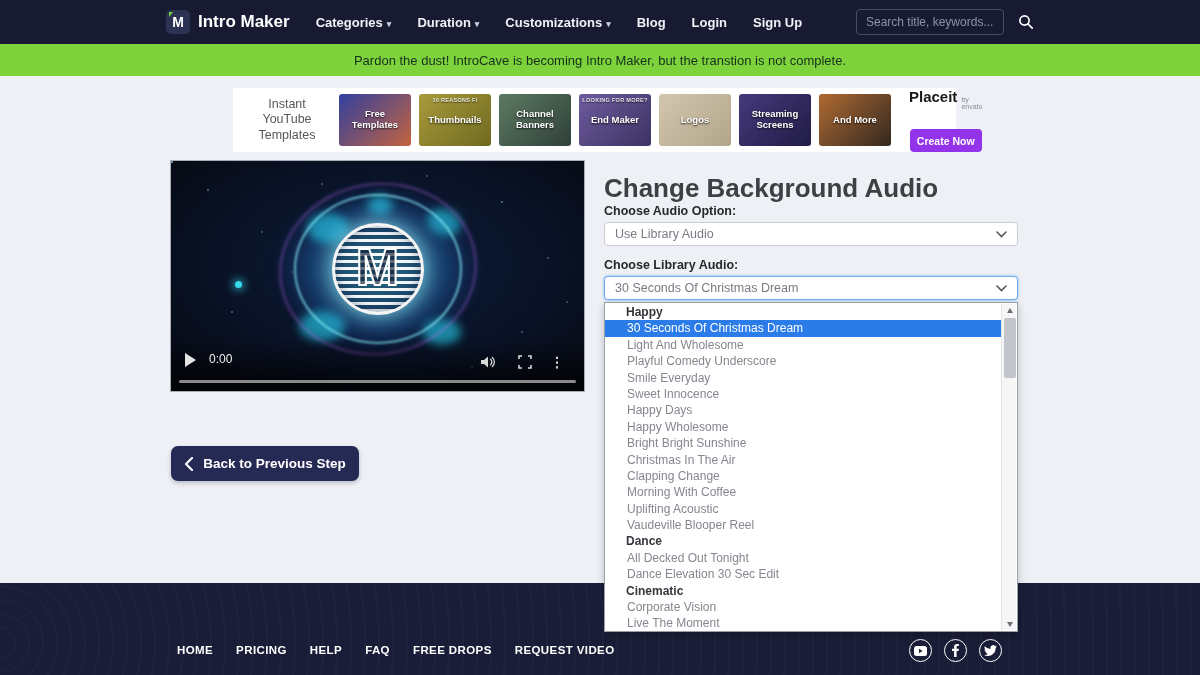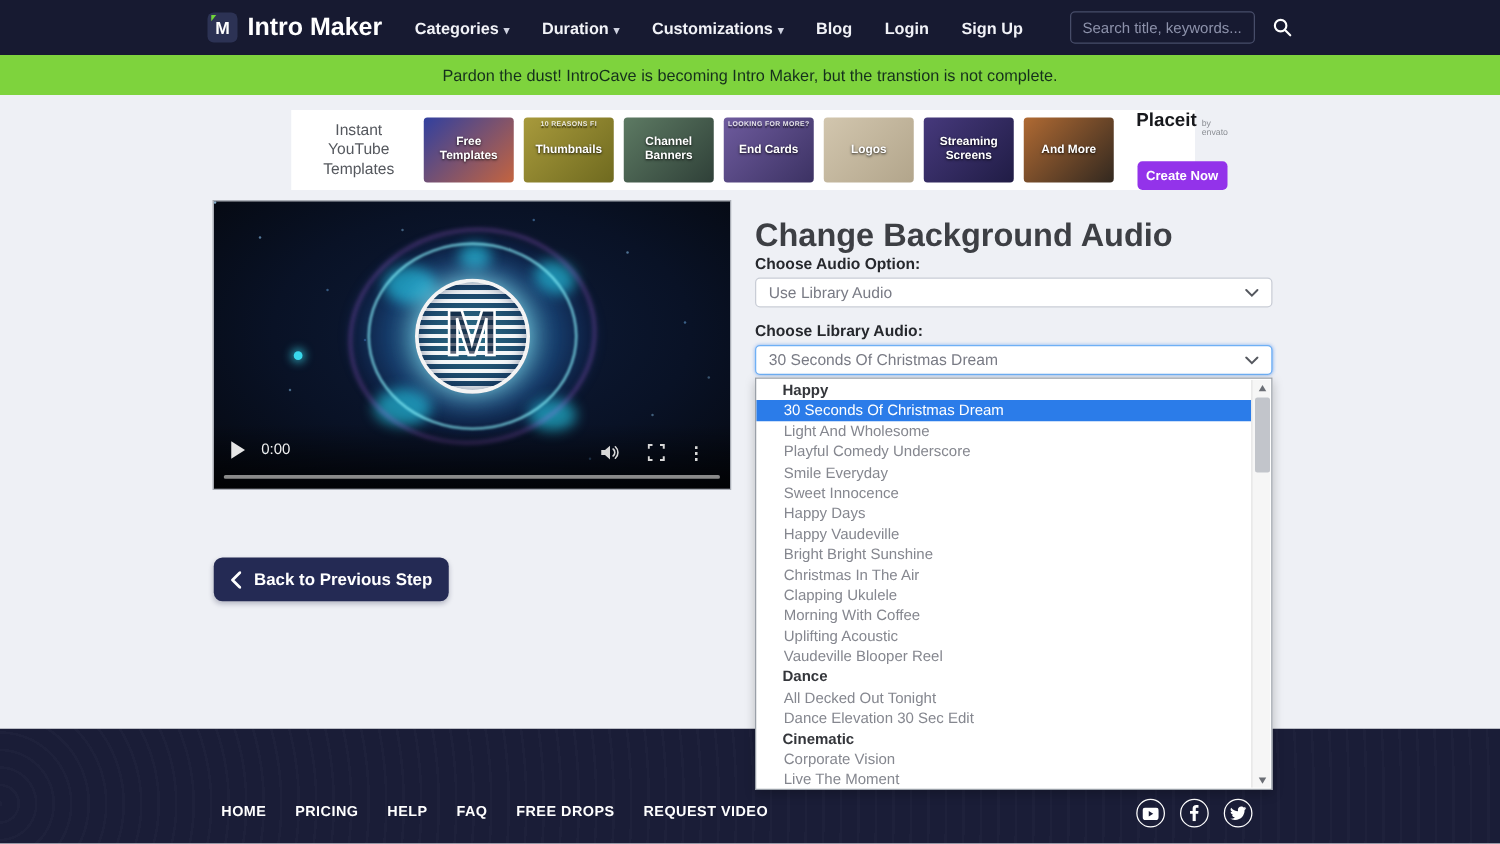--- a/index.html
+++ b/index.html
@@ -12,7 +12,7 @@
   .logo-badge { width:24px; height:24px; border-radius:5px; background:#2c3254; position:relative; display:flex; align-items:center; justify-content:center; margin-right:8px; flex:0 0 auto; }
   .logo-badge .m { color:#fff; font-weight:800; font-size:14px; line-height:1; }
   .logo-badge .leaf { position:absolute; top:2px; left:3px; width:0; height:0; border-left:4px solid #6fd43a; border-bottom:5px solid transparent; }
-  .brand { color:#fff; font-weight:800; font-size:20px; margin-right:26px; white-space:nowrap; }
+  .brand { color:#fff; font-weight:800; font-size:17px; margin-right:26px; white-space:nowrap; }
   .nav-link { color:#f1f2f7; font-size:13px; font-weight:600; margin-right:26px; white-space:nowrap; cursor:pointer; }
   .nav-link .caret { font-size:9px; margin-left:4px; color:#cfd2e0; }
   .nav-search { margin-left:auto; display:flex; align-items:center; }

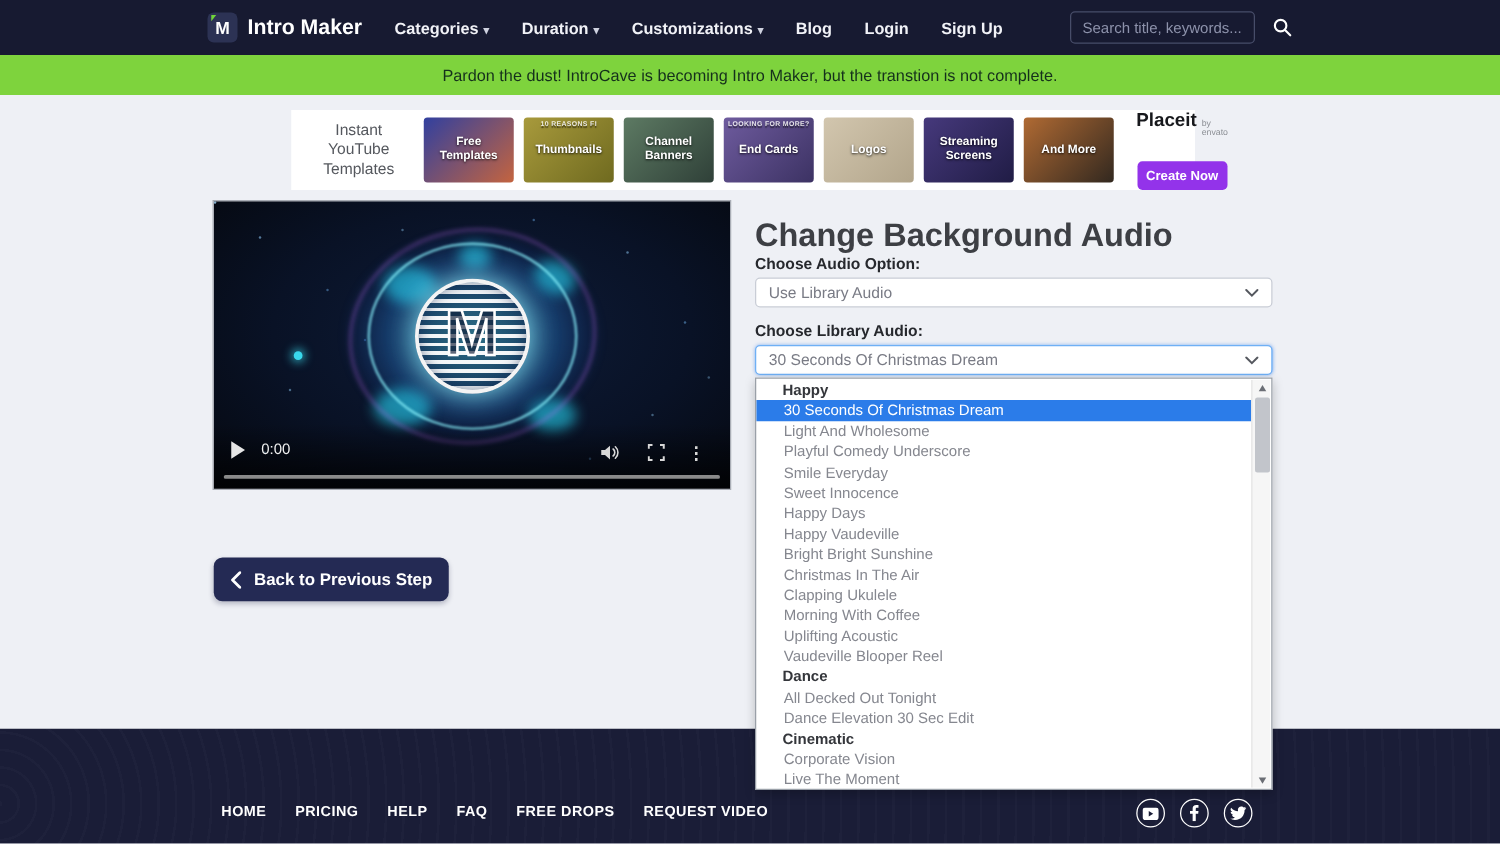--- a/index.html
+++ b/index.html
@@ -152,7 +152,7 @@
         </div>
         <div class="tile" style="background: linear-gradient(135deg, rgb(110, 91, 158), rgb(60, 50, 99));">
           <span class="tile-top">LOOKING FOR MORE?</span>
-          <span class="tile-label">End Cards</span>
+          <span class="tile-label">End Maker</span>
         </div>
         <div class="tile" style="background: linear-gradient(135deg, rgb(210, 198, 174), rgb(178, 165, 139));">
           <span class="tile-label">Logos</span>

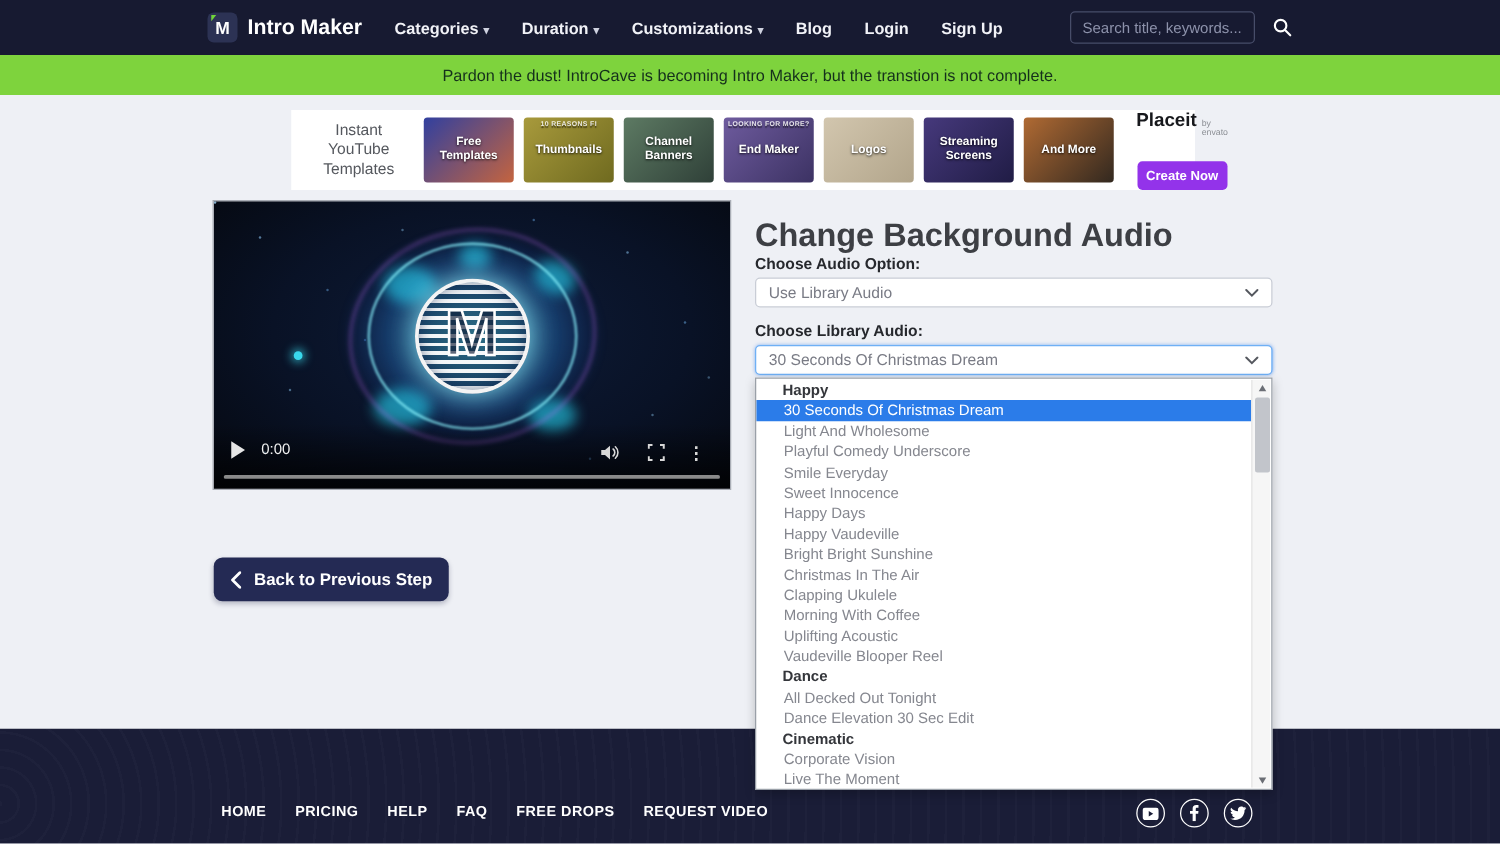--- a/index.html
+++ b/index.html
@@ -235,7 +235,7 @@
         <div class="dd-item">Smile Everyday</div>
         <div class="dd-item">Sweet Innocence</div>
         <div class="dd-item">Happy Days</div>
-        <div class="dd-item">Happy Vaudeville</div>
+        <div class="dd-item">Happy Wholesome</div>
         <div class="dd-item">Bright Bright Sunshine</div>
         <div class="dd-item">Christmas In The Air</div>
         <div class="dd-item">Clapping Ukulele</div>

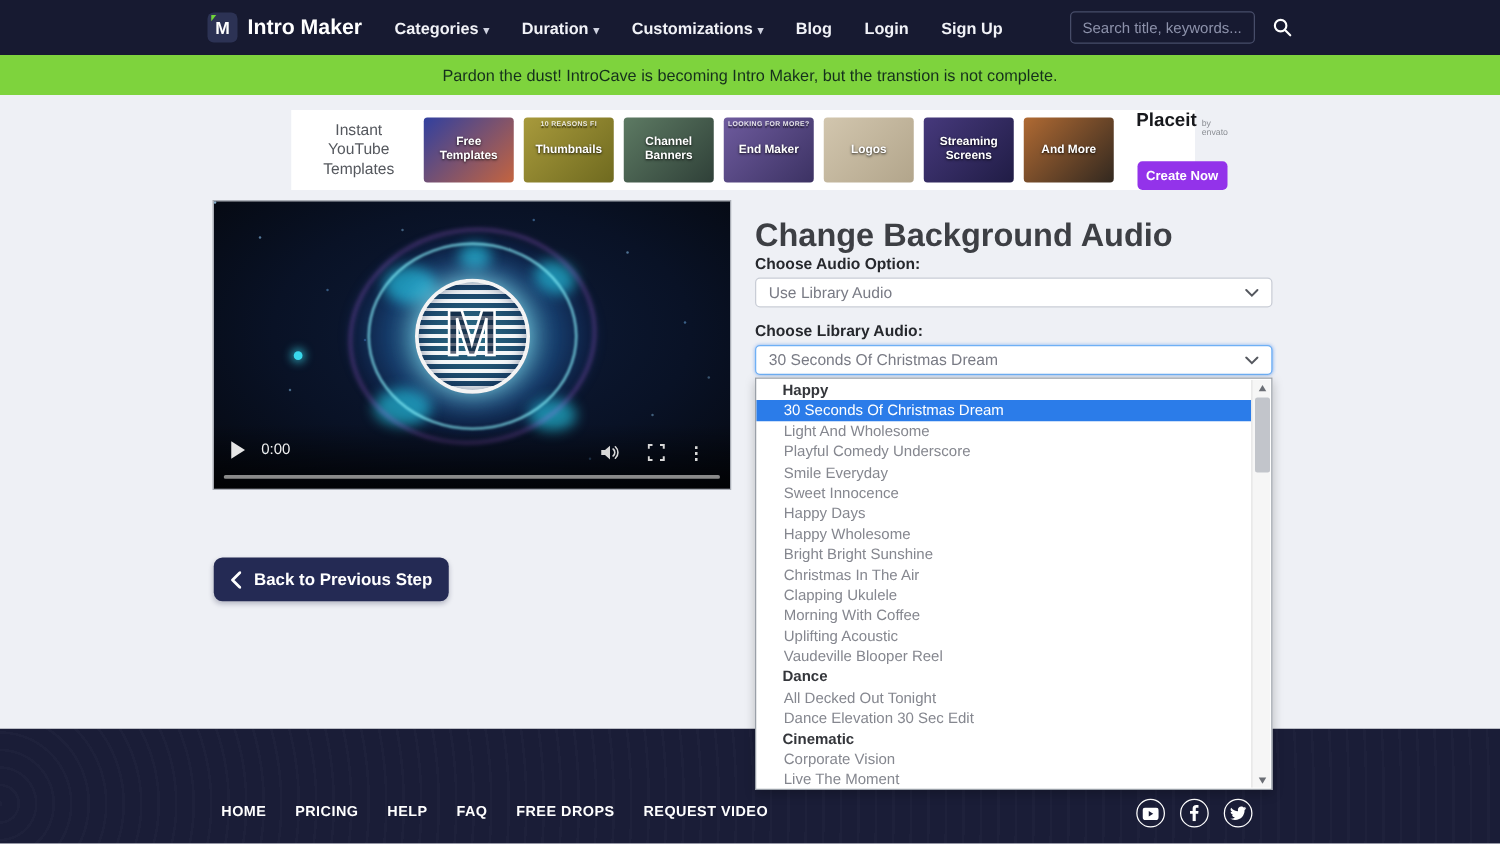--- a/index.html
+++ b/index.html
@@ -238,7 +238,7 @@
         <div class="dd-item">Happy Wholesome</div>
         <div class="dd-item">Bright Bright Sunshine</div>
         <div class="dd-item">Christmas In The Air</div>
-        <div class="dd-item">Clapping Ukulele</div>
+        <div class="dd-item">Clapping Change</div>
         <div class="dd-item">Morning With Coffee</div>
         <div class="dd-item">Uplifting Acoustic</div>
         <div class="dd-item">Vaudeville Blooper Reel</div>

